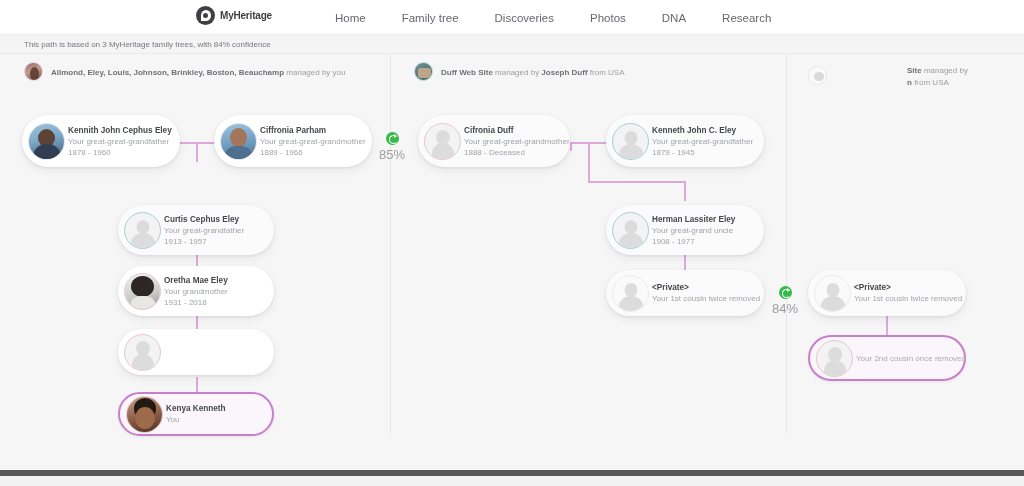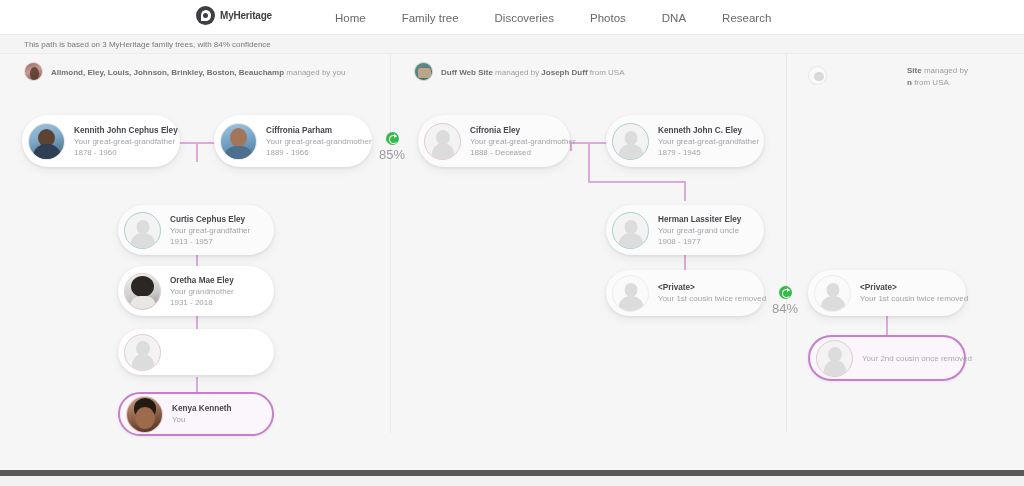--- a/index.html
+++ b/index.html
@@ -153,7 +153,7 @@
   .ph.p4::before{ content:""; position:absolute; left:7px; top:1px; width:22px; height:20px; border-radius:50% 50% 40% 40%; background:#241a14; }
   .ph.p4::after{ content:""; position:absolute; left:8px; top:10px; width:20px; height:22px; border-radius:50%; background:#9d6a4c; }
 
-  .meta{ padding-left:9px; min-width:0; }
+  .meta{ padding-left:3px; min-width:0; }
   .nm{ font-size:8.2px; color:#45474b; font-weight:bold; line-height:11px; white-space:nowrap; }
   .rel{ font-size:8px; color:#a2a4a8; line-height:11px; white-space:nowrap; }
   .yrs{ font-size:8px; color:#a2a4a8; line-height:11px; white-space:nowrap; }

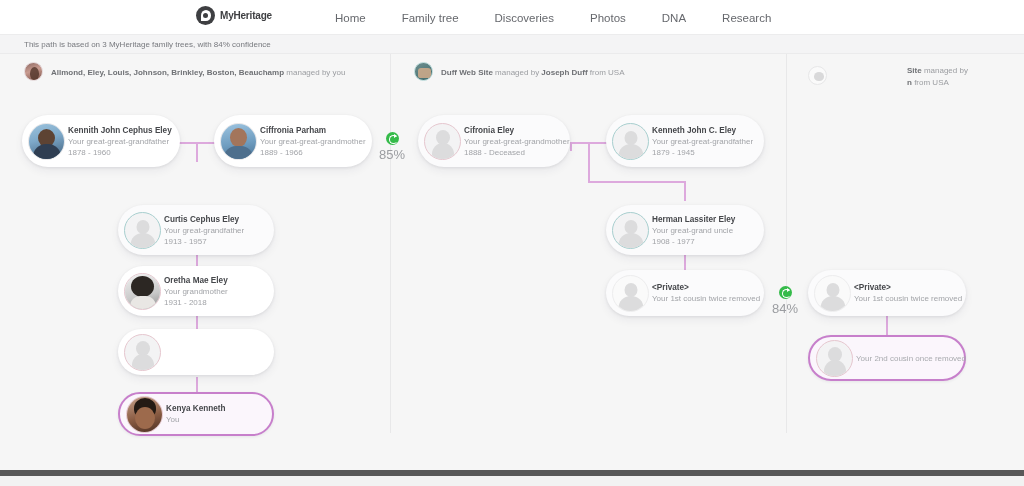--- a/index.html
+++ b/index.html
@@ -296,7 +296,7 @@
         <div class="sil-body"></div>
     </div>
     <div class="meta">
-      <div class="nm">Cifronia Eley</div>
+      <div class="nm">Cifronia Duff</div>
       <div class="rel">Your great-great-grandmother</div>
       <div class="yrs">1888 - Deceased</div>
     </div>

